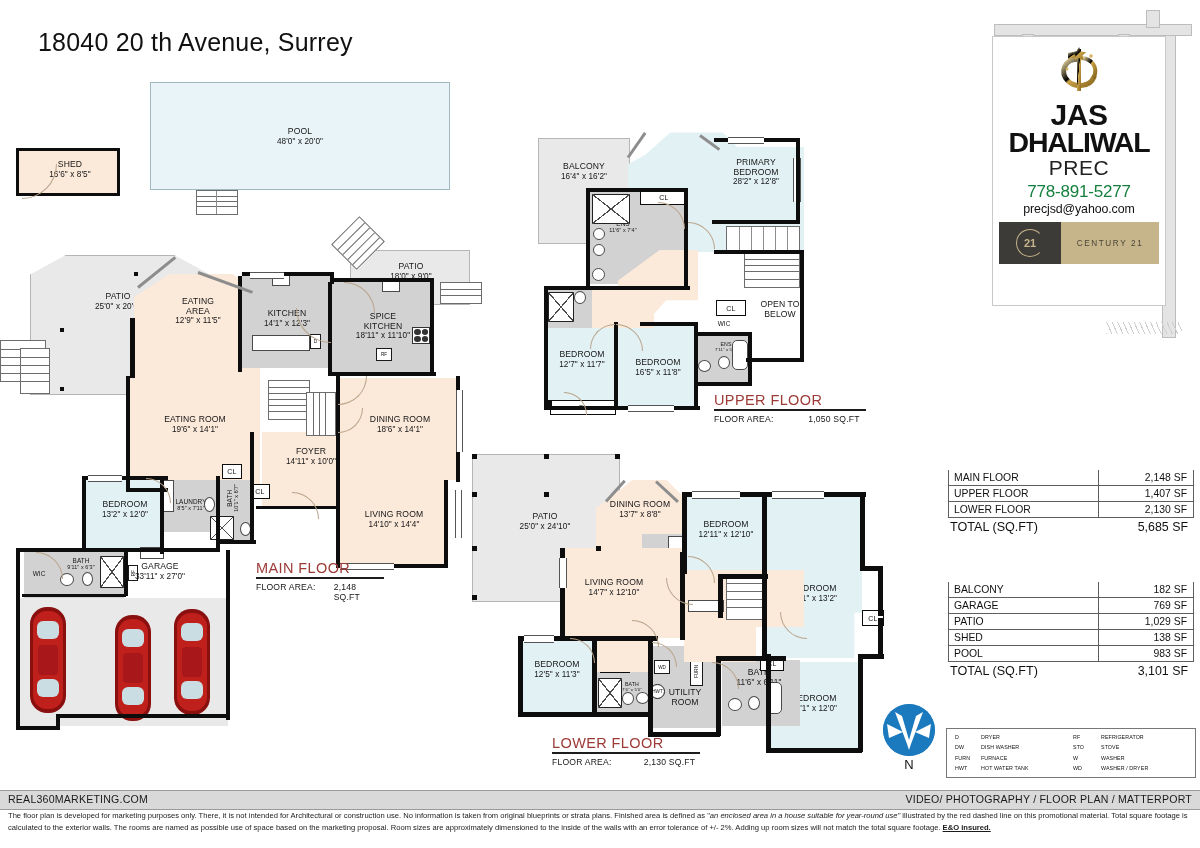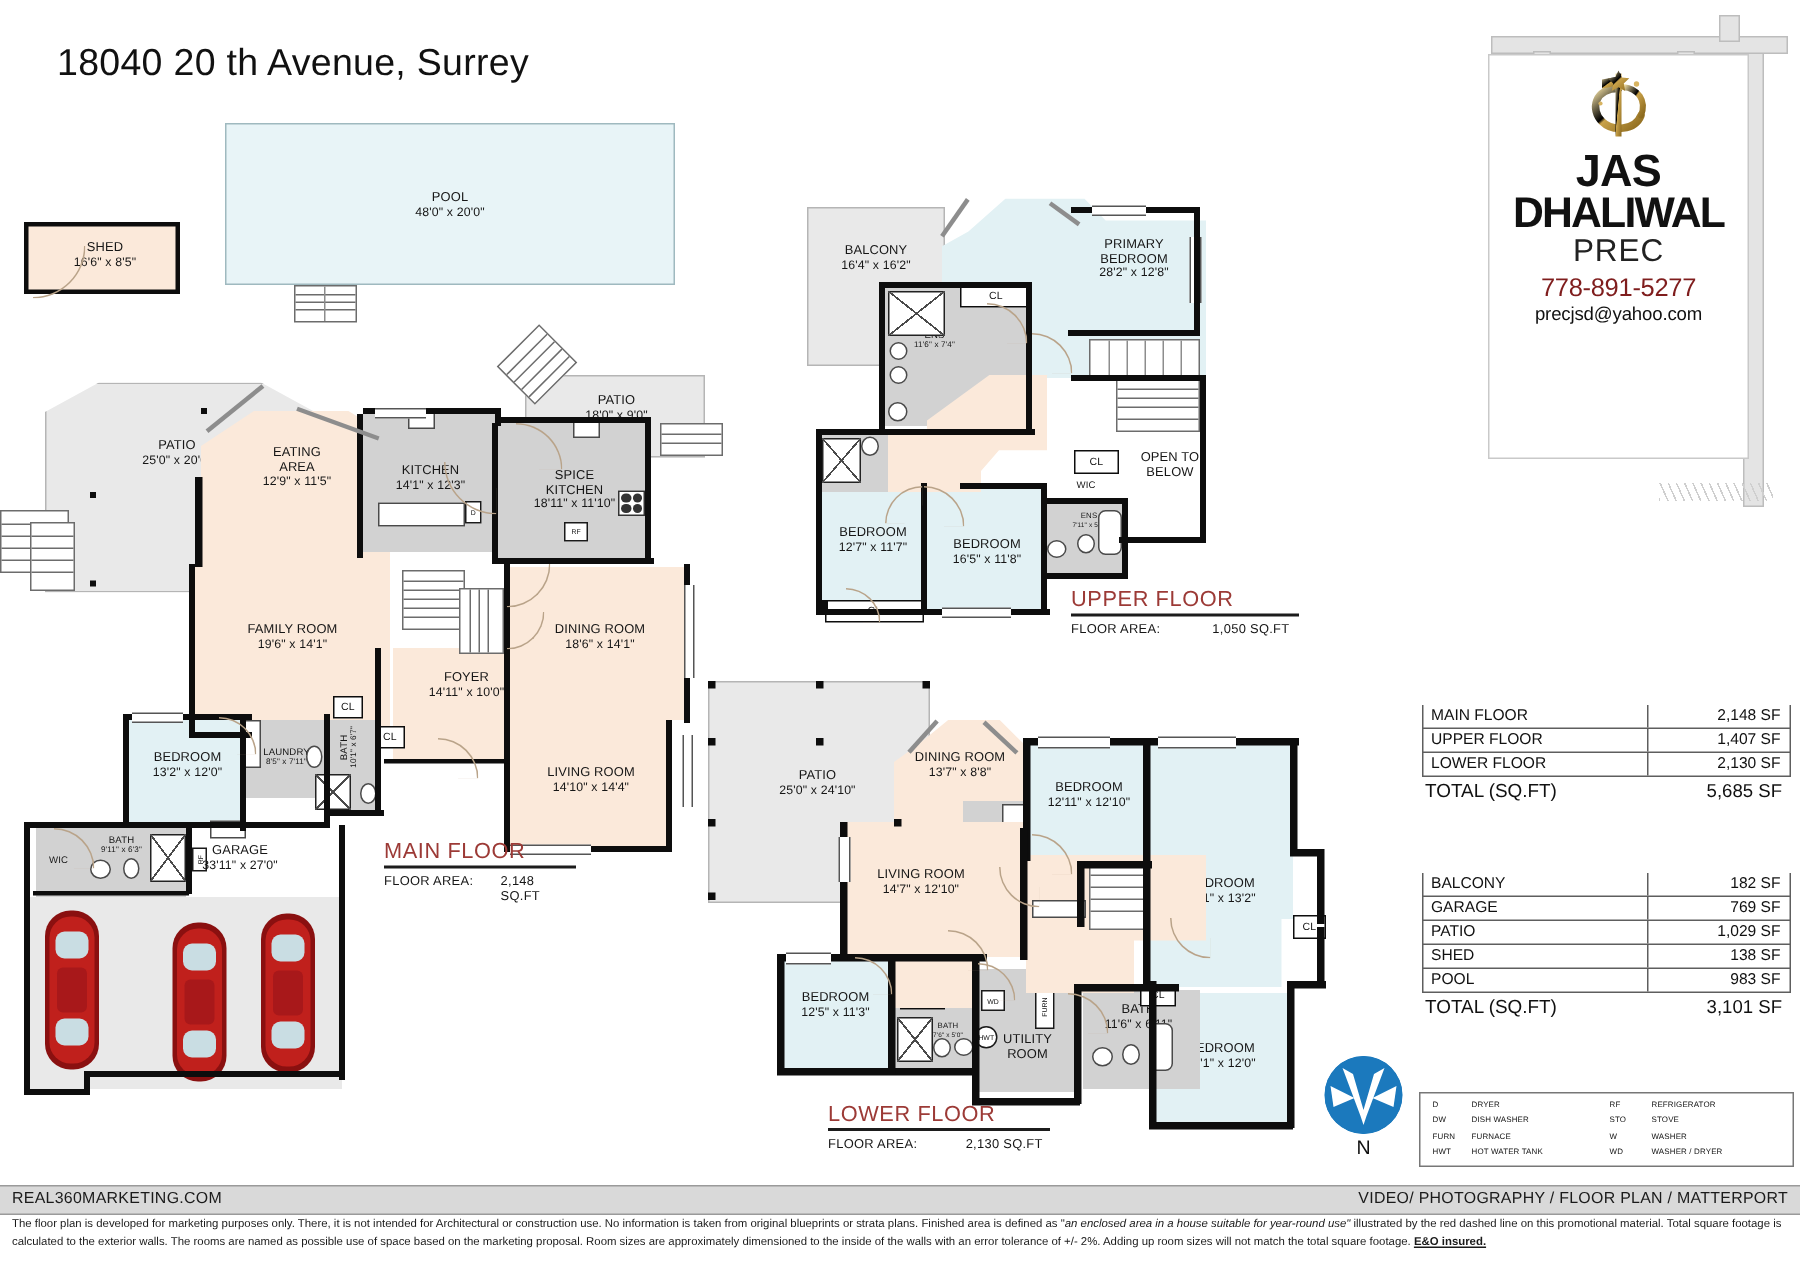--- a/index.html
+++ b/index.html
@@ -73,7 +73,7 @@
   .nm1{font-size:30px;font-weight:bold;letter-spacing:-.5px;line-height:.98;margin-top:1px;color:#111;}
   .nm2{font-size:28.5px;font-weight:bold;letter-spacing:-1.2px;line-height:.98;color:#111;}
   .nm3{font-size:21px;letter-spacing:.6px;line-height:1.05;color:#222;}
-  .ph{font-size:17px;letter-spacing:-.2px;margin-top:3px;color:#7f1d1d;text-align:center;}
+  .ph{font-size:17px;letter-spacing:-.2px;margin-top:3px;color:#15803d;text-align:center;}
   .em{font-size:12.4px;letter-spacing:-.1px;color:#111;}
   .c21{display:flex;width:160px;height:42px;margin-top:6px;}
   .c21 .l{width:62px;background:#3d3b38;display:flex;align-items:center;justify-content:center;}

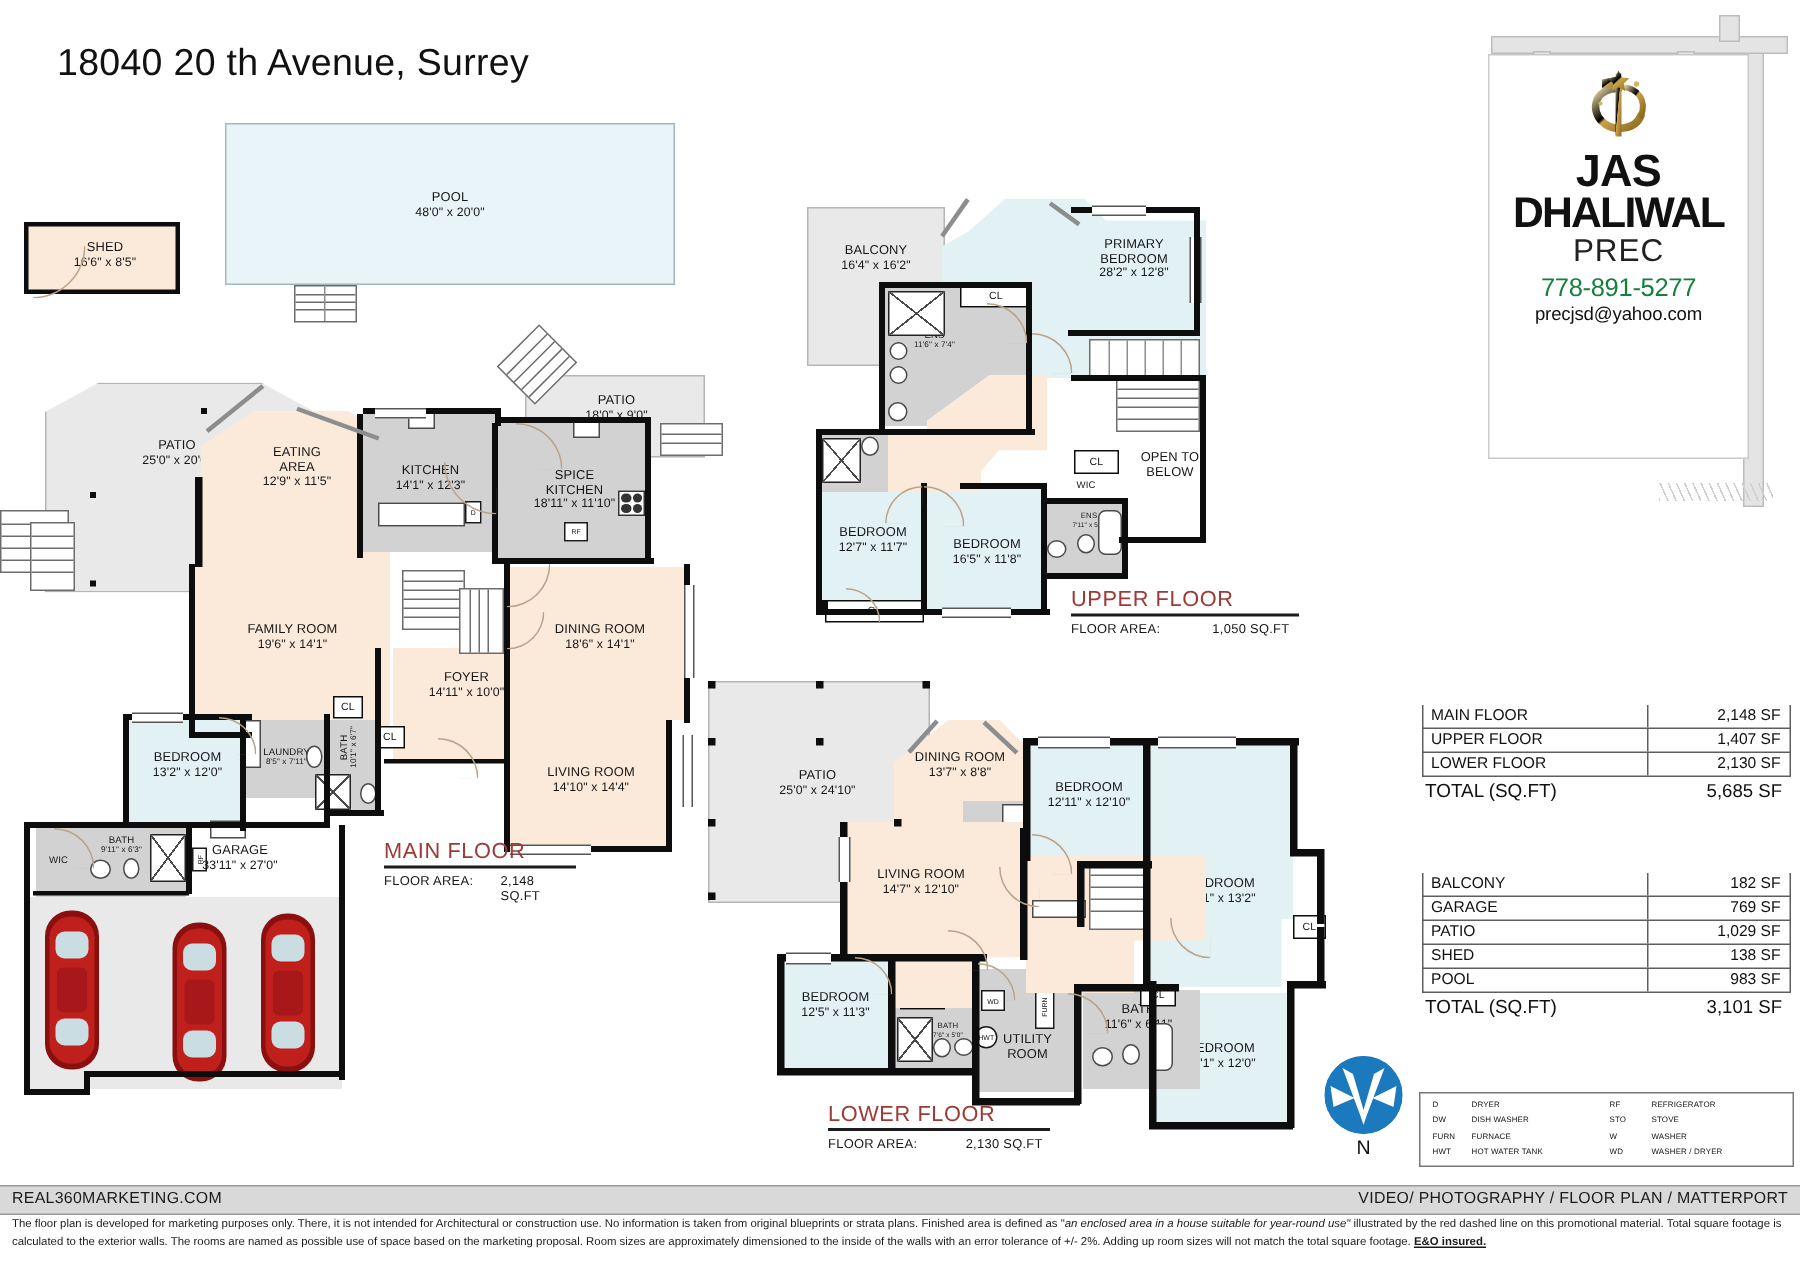--- a/index.html
+++ b/index.html
@@ -709,6 +709,12 @@
     <div class="nm3">PREC</div>
     <div class="ph">778-891-5277</div>
     <div class="em">precjsd@yahoo.com</div>
+    <div class="c21">
+      <div class="l">
+          <div class="mark">21</div>
+        </div>
+      <div class="r">CENTURY 21</div>
+    </div>
   </div>
   <div class="hatch"></div>
 </div>

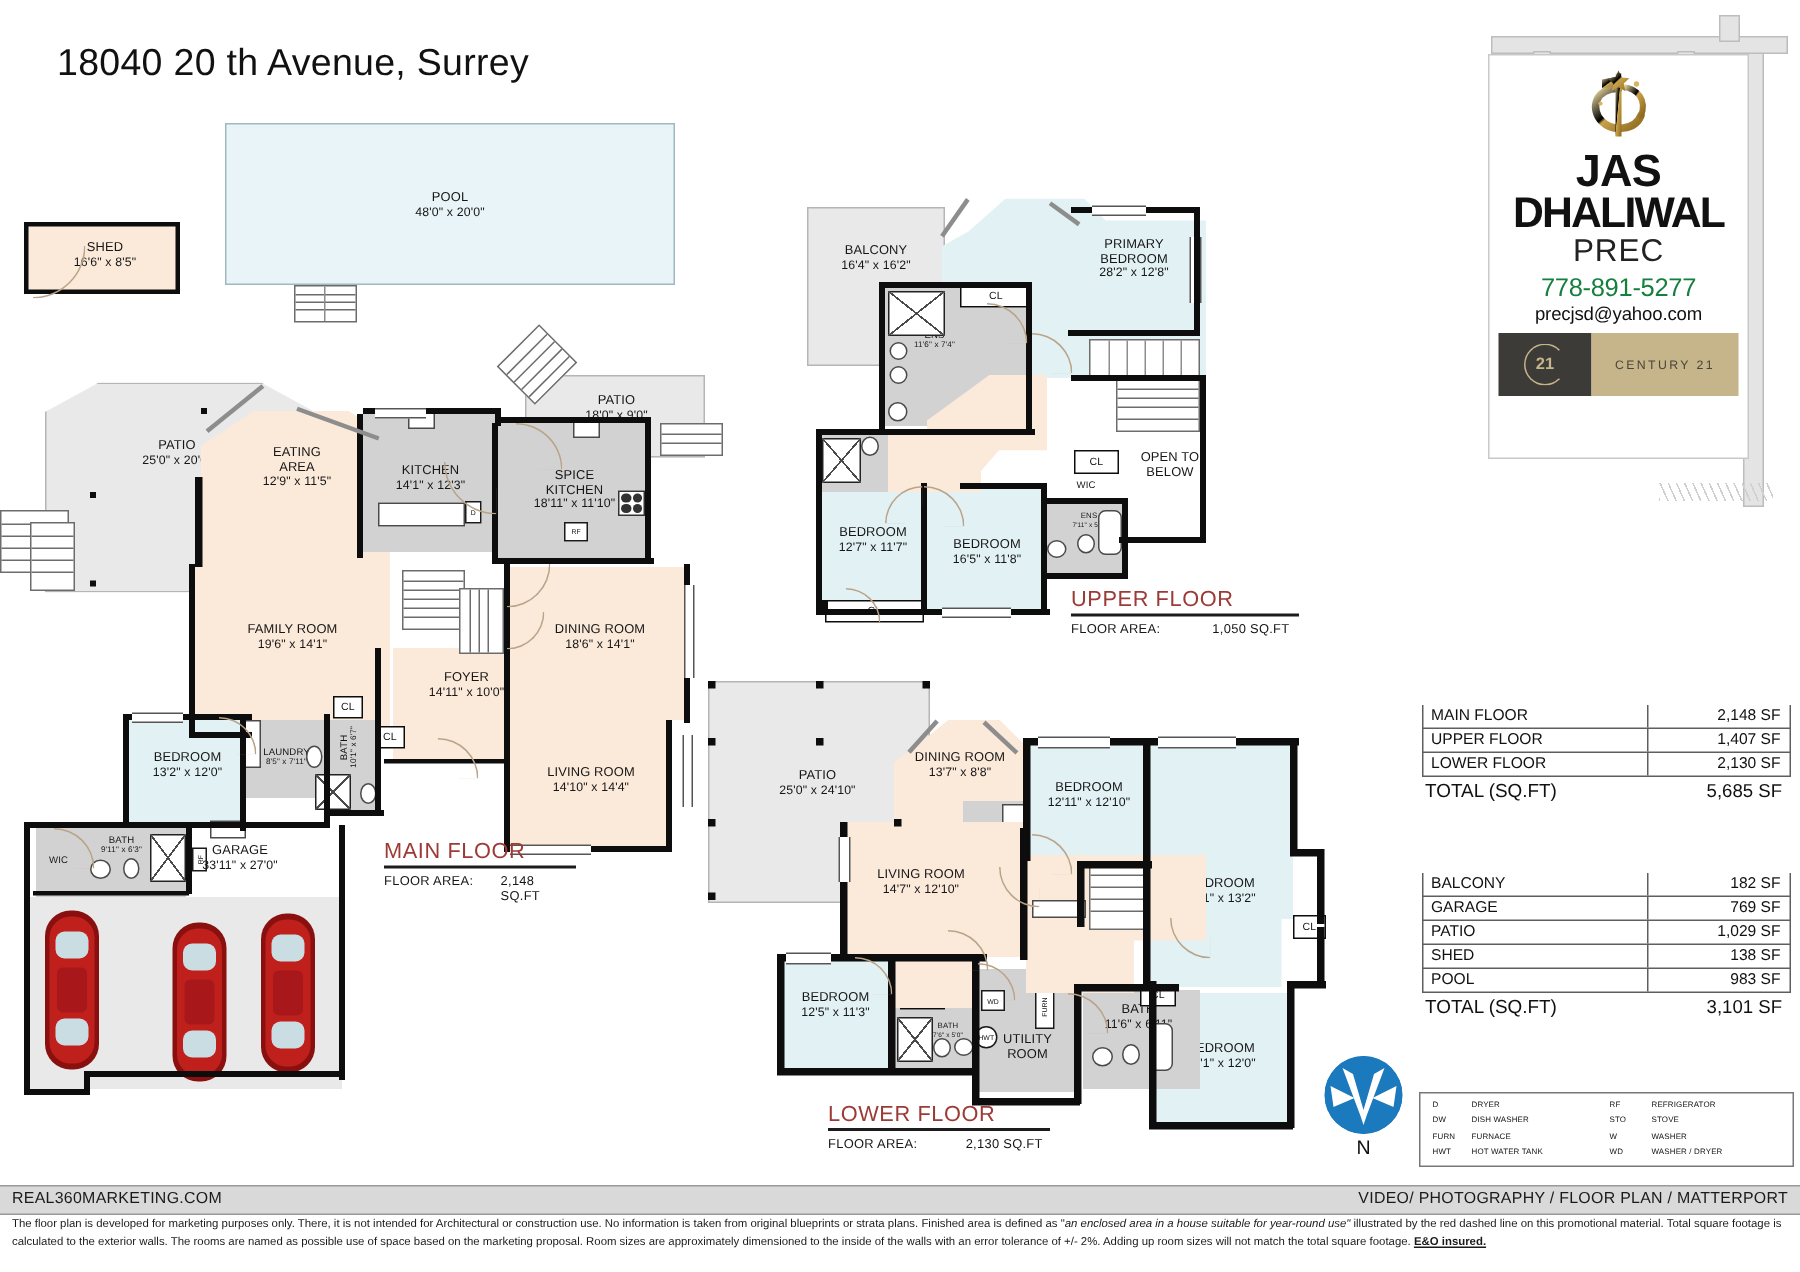--- a/index.html
+++ b/index.html
@@ -198,7 +198,7 @@
 
   <div class="rm cream" style="left:130px;top:318px;width:130px;height:110px;"></div>
   <div class="lbl" style="left:140px;top:355px;width:110px;">
-    <b class="nm">FAMILY ROOM</b>
+    <b class="nm">EATING ROOM</b>
       <b class="dim">19'6" x 14'1"</b>
   </div>
 

